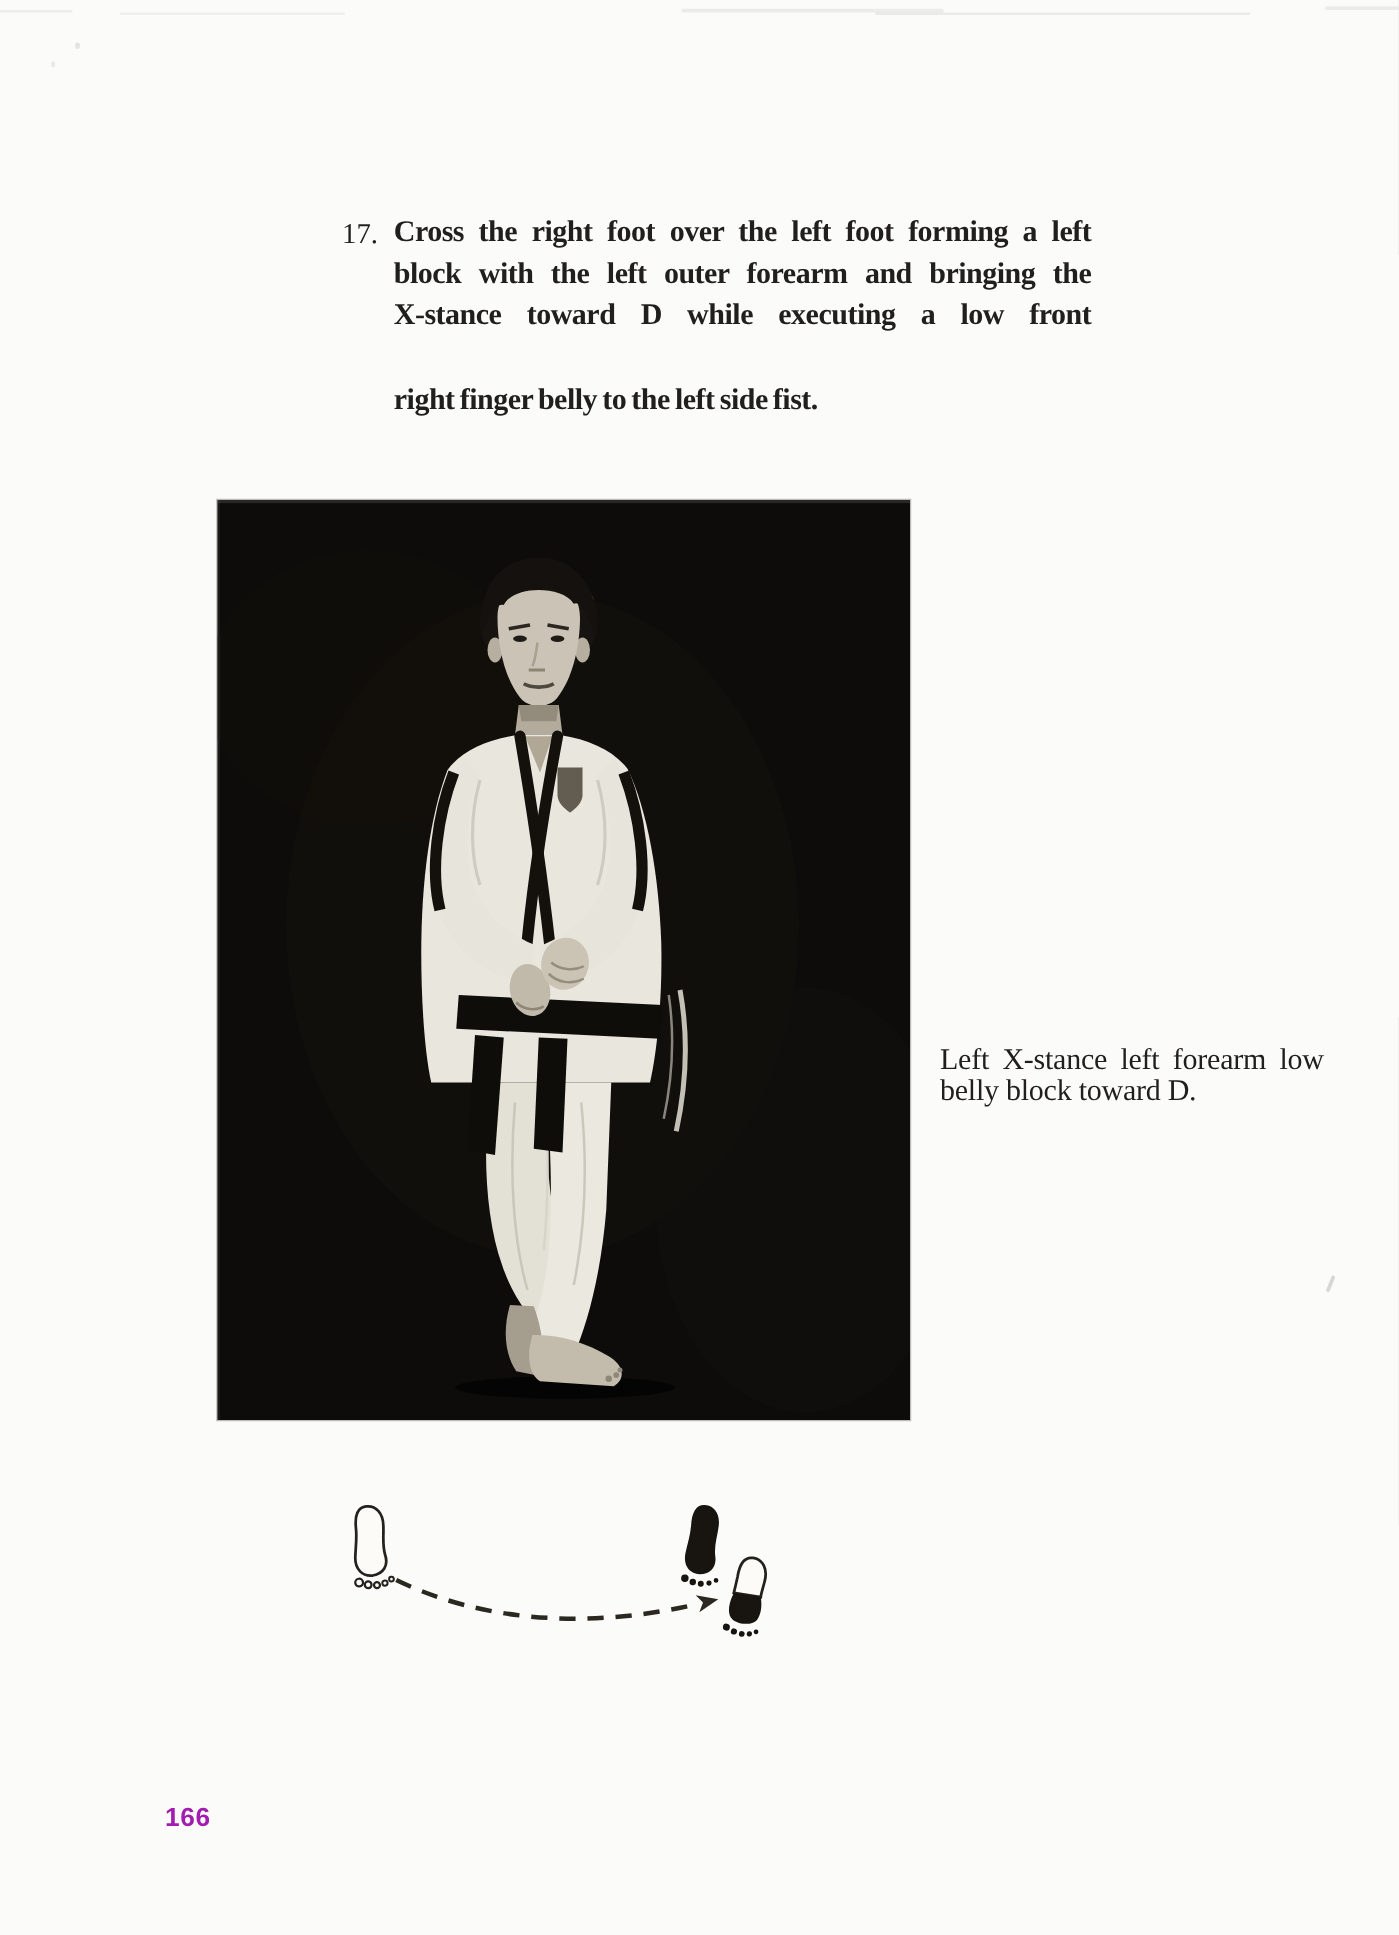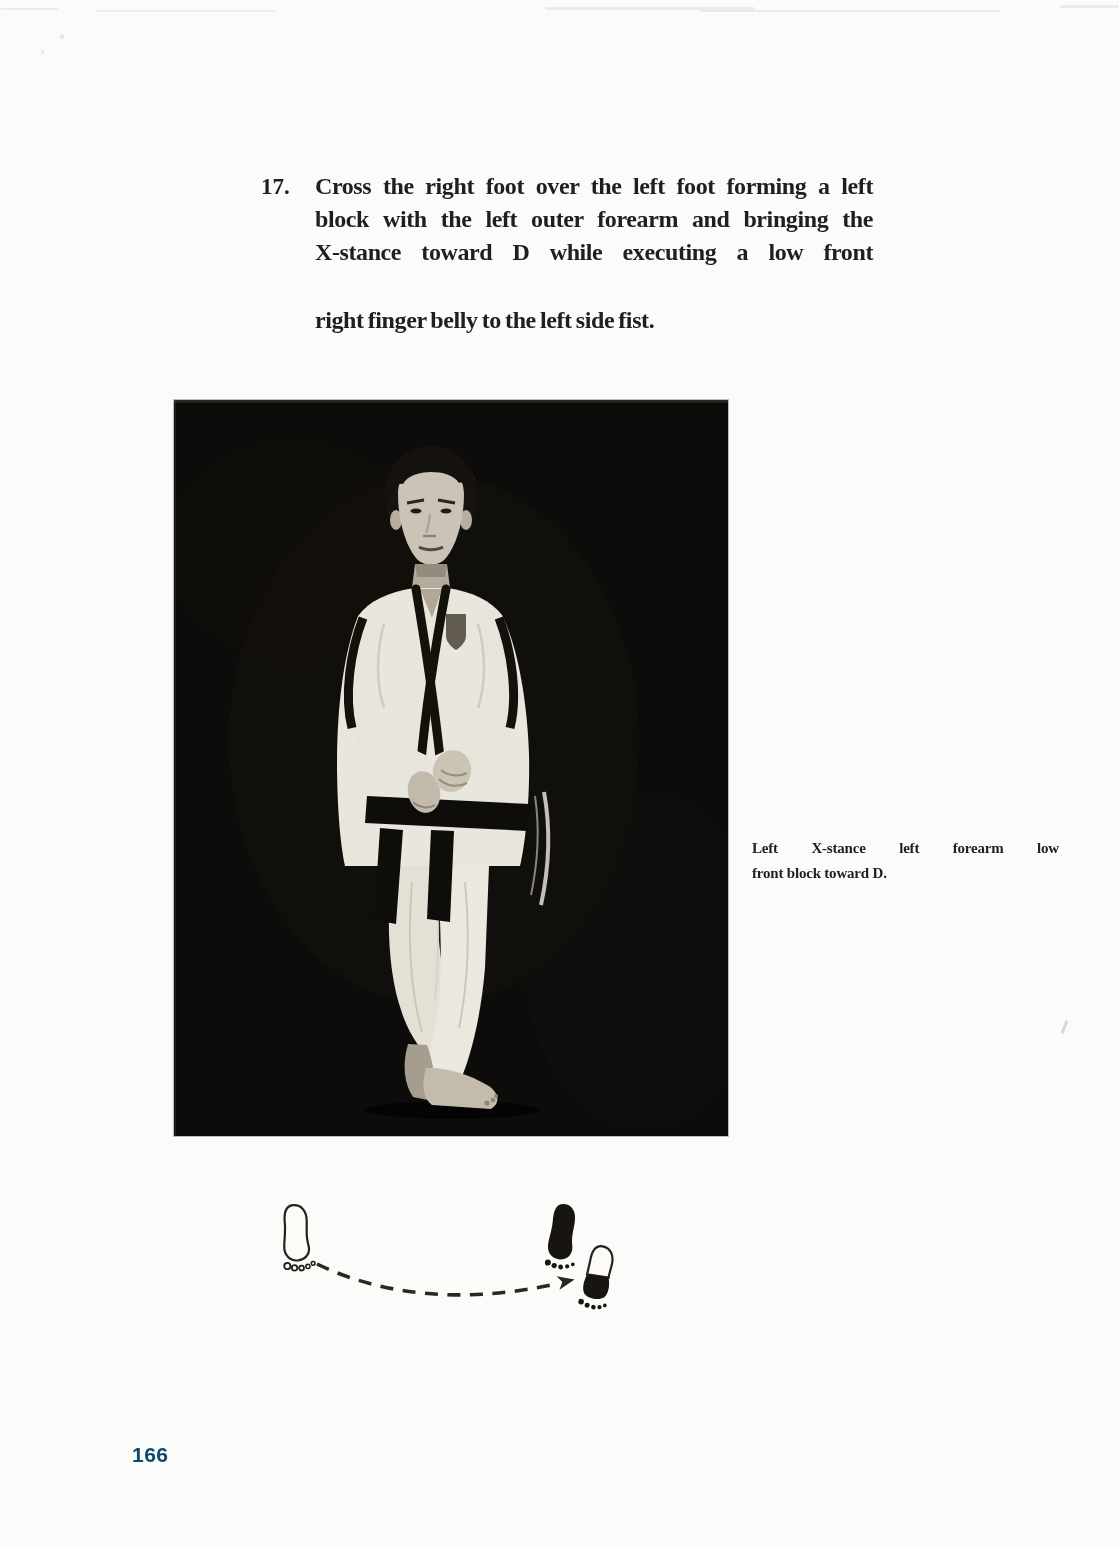--- a/index.html
+++ b/index.html
@@ -14,7 +14,7 @@
 
   
   .instruction { position:absolute; left:261px; top:170px; width:612px; display:flex; }
-  .inum  { width:54px; flex:0 0 54px; font-weight:700; font-size:23px; line-height:33px; }
+  .inum  { width:54px; flex:0 0 54px; font-weight:400; font-size:23px; line-height:33px;text-align:center; }
   .ibody { width:558px; }
   .jline {
     font-weight:700; font-size:24px; line-height:33px;

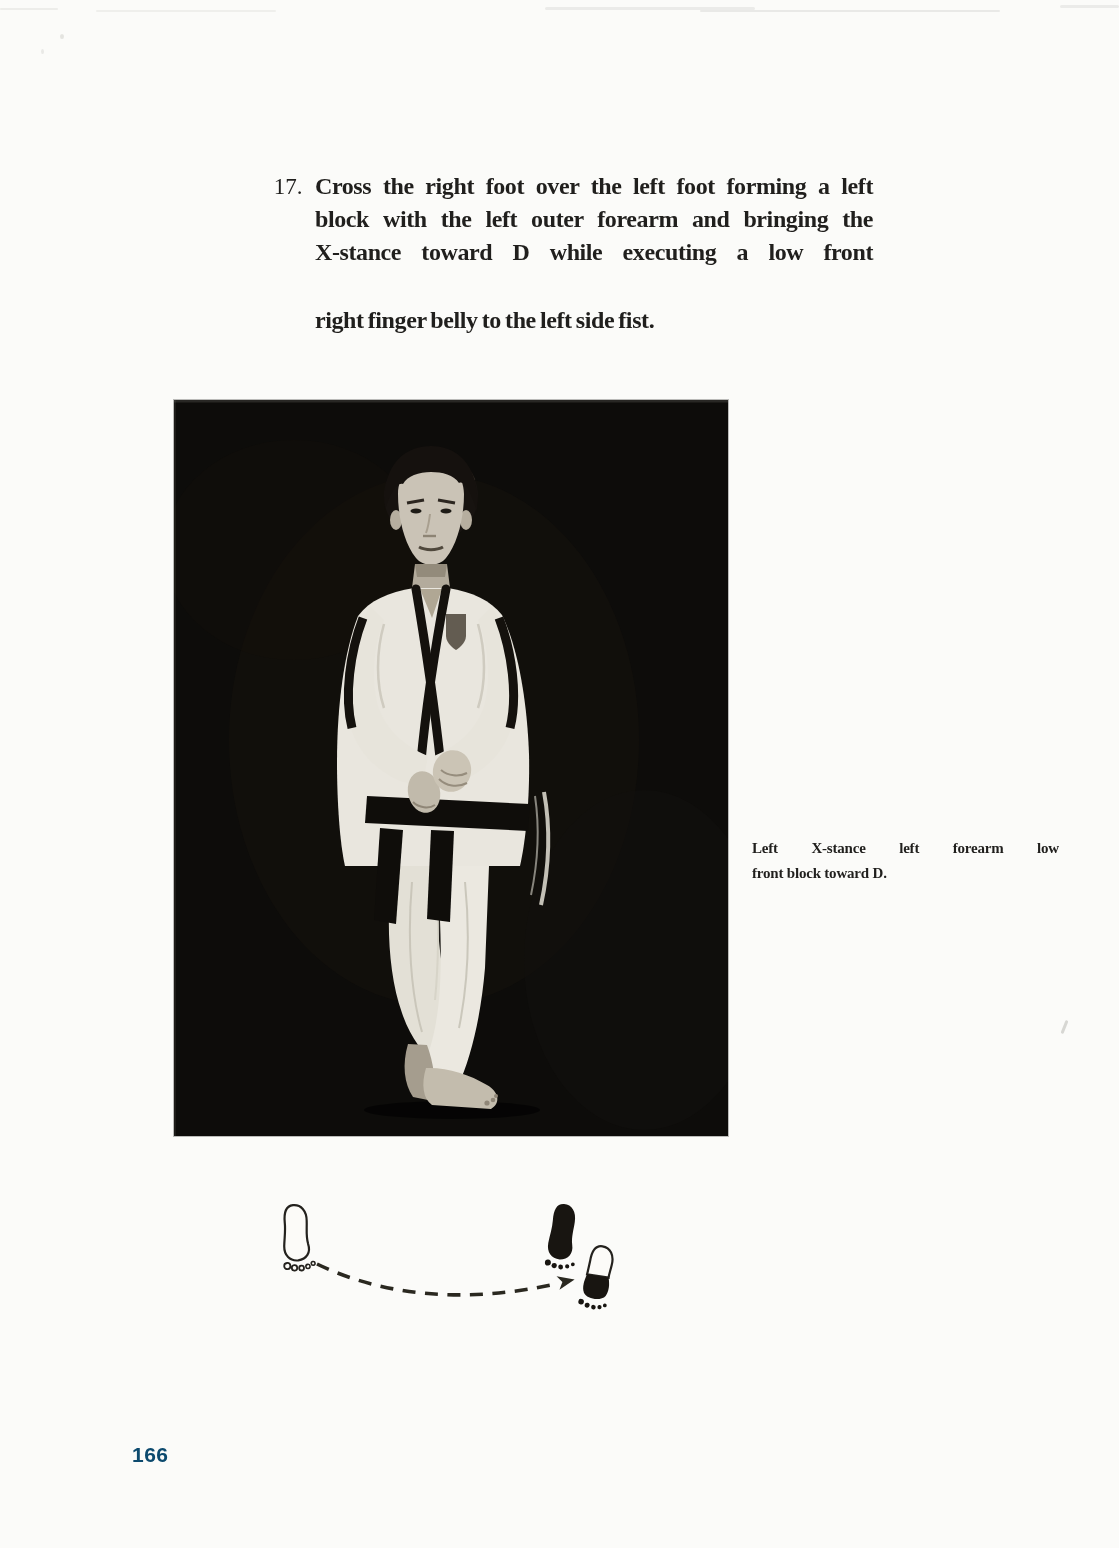--- a/index.html
+++ b/index.html
@@ -33,7 +33,7 @@
   
   .caption { position:absolute; left:752px; top:836px; width:307px; }
   .cline {
-    font-weight:700; font-size:15px; line-height:25px;
+    font-weight:400; font-size:24px; line-height:25px;
     letter-spacing:-0.2px; text-align:justify; text-align-last:justify;
   }
   .cline.last { text-align-last:left; }

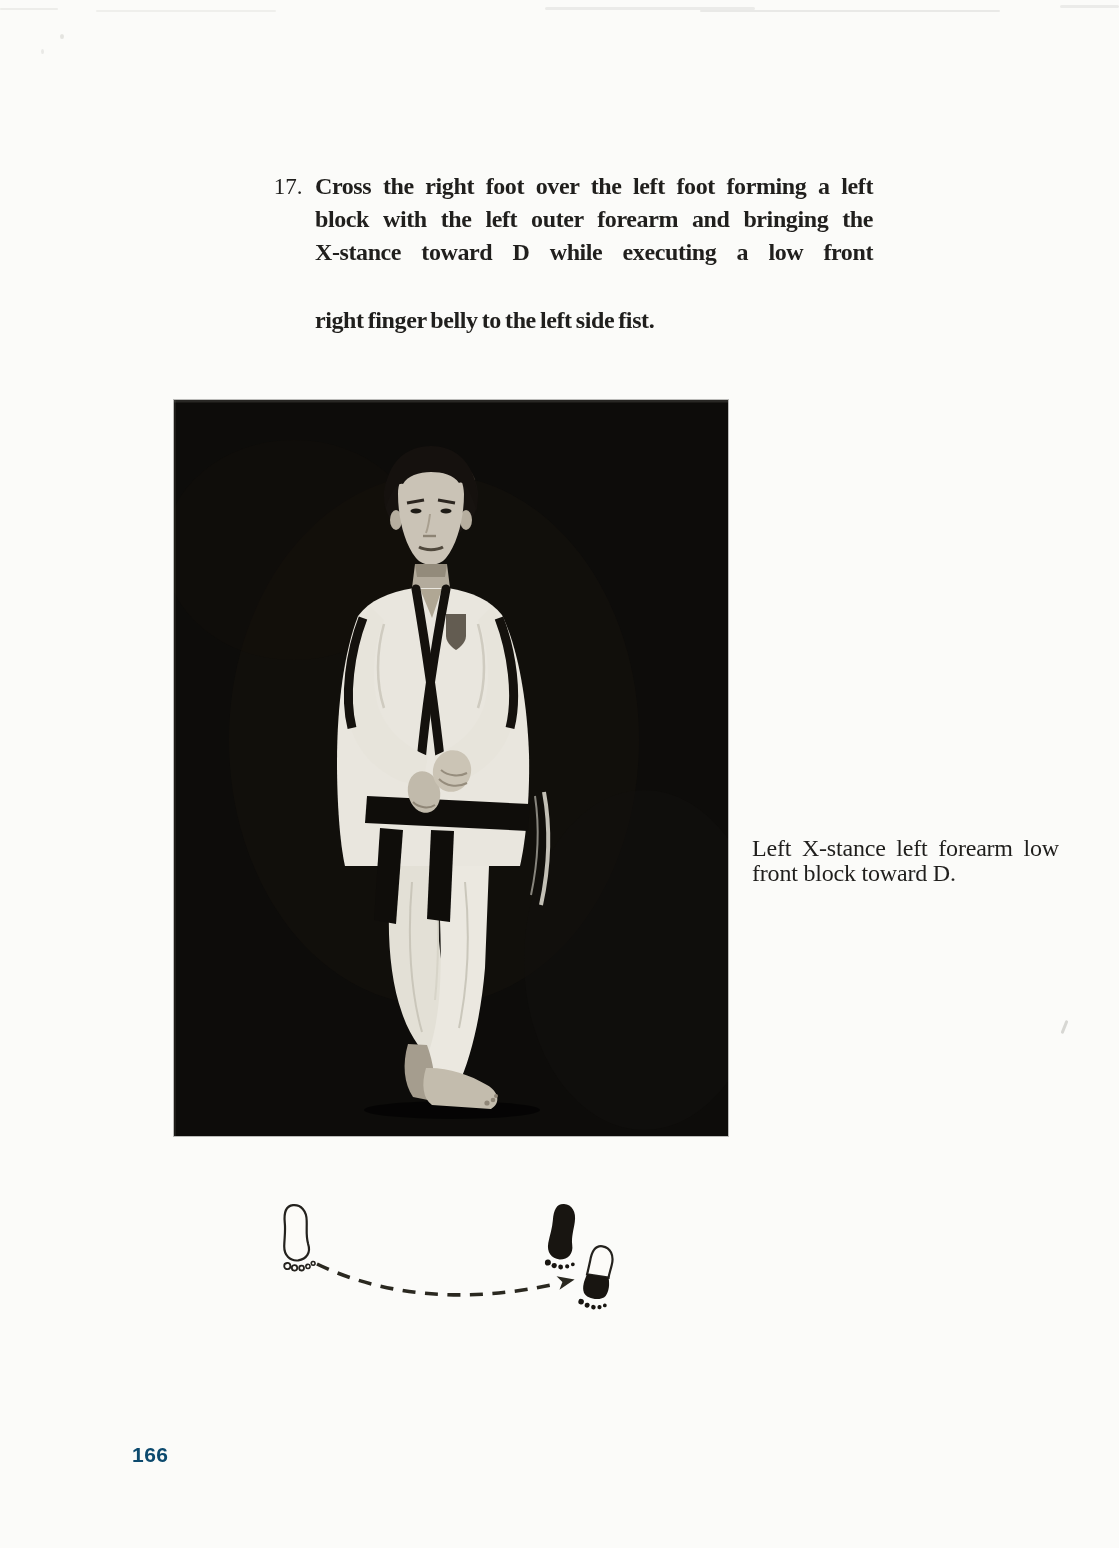--- a/index.html
+++ b/index.html
@@ -170,7 +170,7 @@
 
   <div class="caption">
     <div class="cline">Left X-stance left forearm low</div>
-    <div class="cline last">front block toward D.</div>
+    <div class="cline last">belly block toward D.</div>
   </div>
 
   <svg class="diagram" viewBox="0 0 360 118">

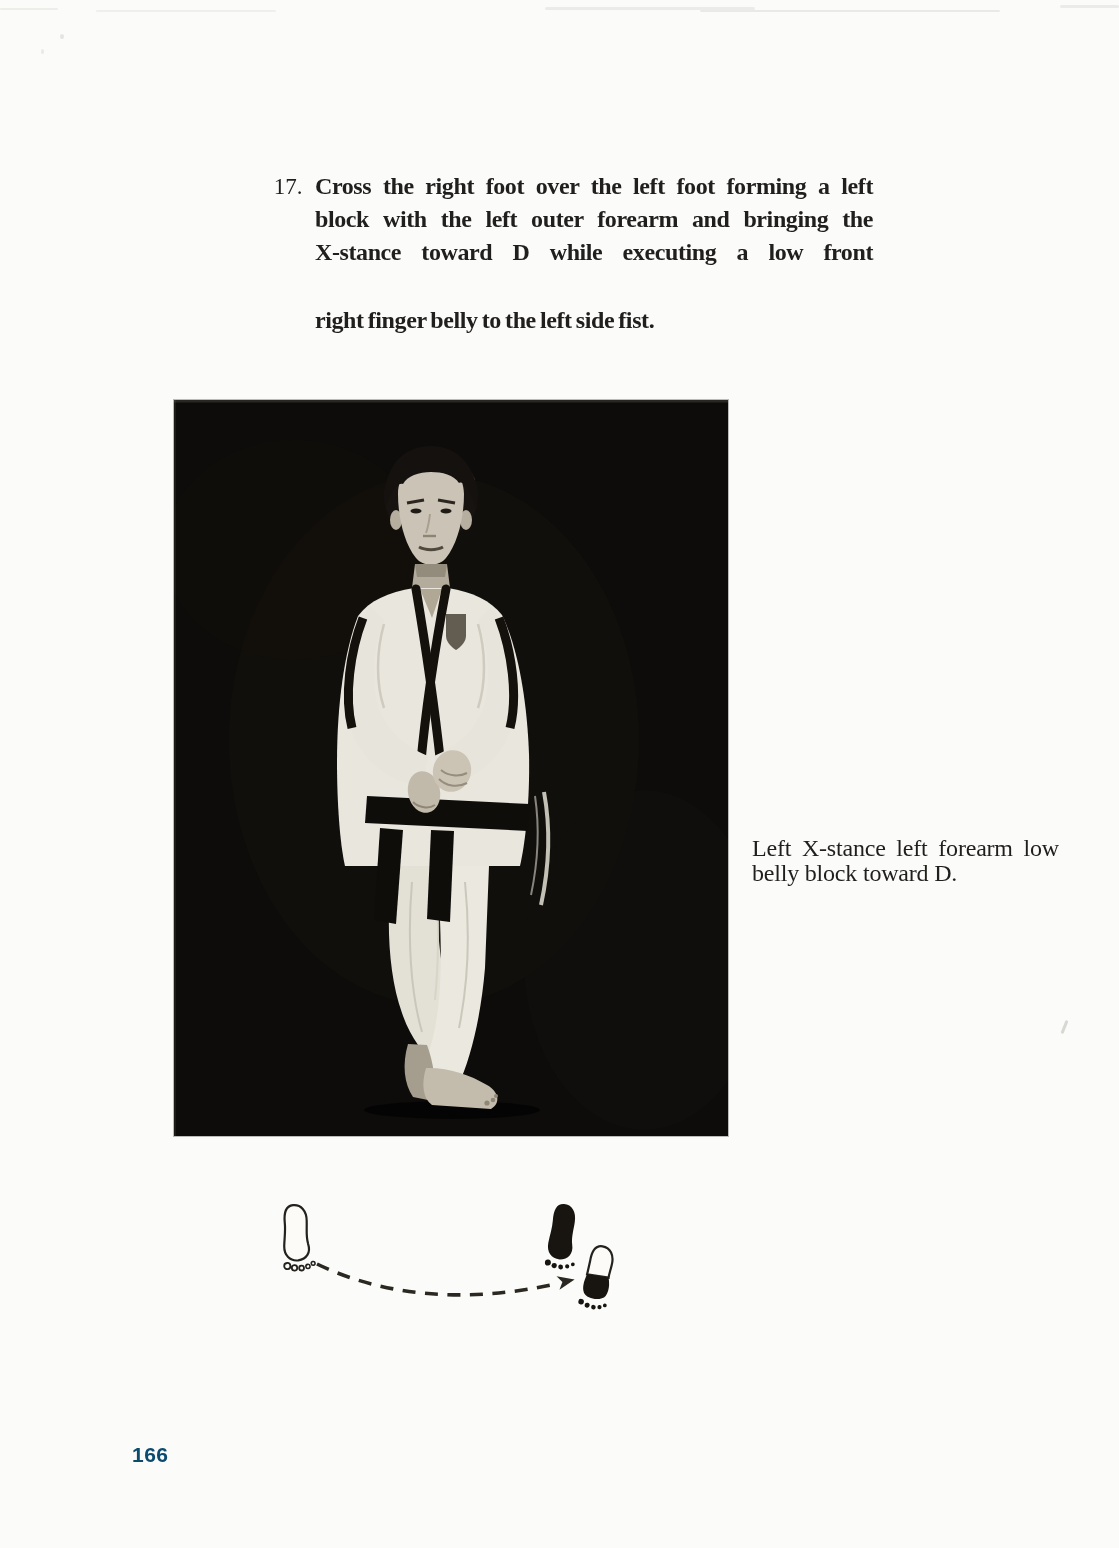--- a/index.html
+++ b/index.html
@@ -45,7 +45,7 @@
   .pagenum {
     position:absolute; left:132px; top:1443px;
     font-family:"Liberation Sans", sans-serif; font-weight:700;
-    font-size:21px; letter-spacing:0.5px; color:#0c4a6e;
+    font-size:21px; letter-spacing:0.5px; color:#a21caf;
   }
 
   

